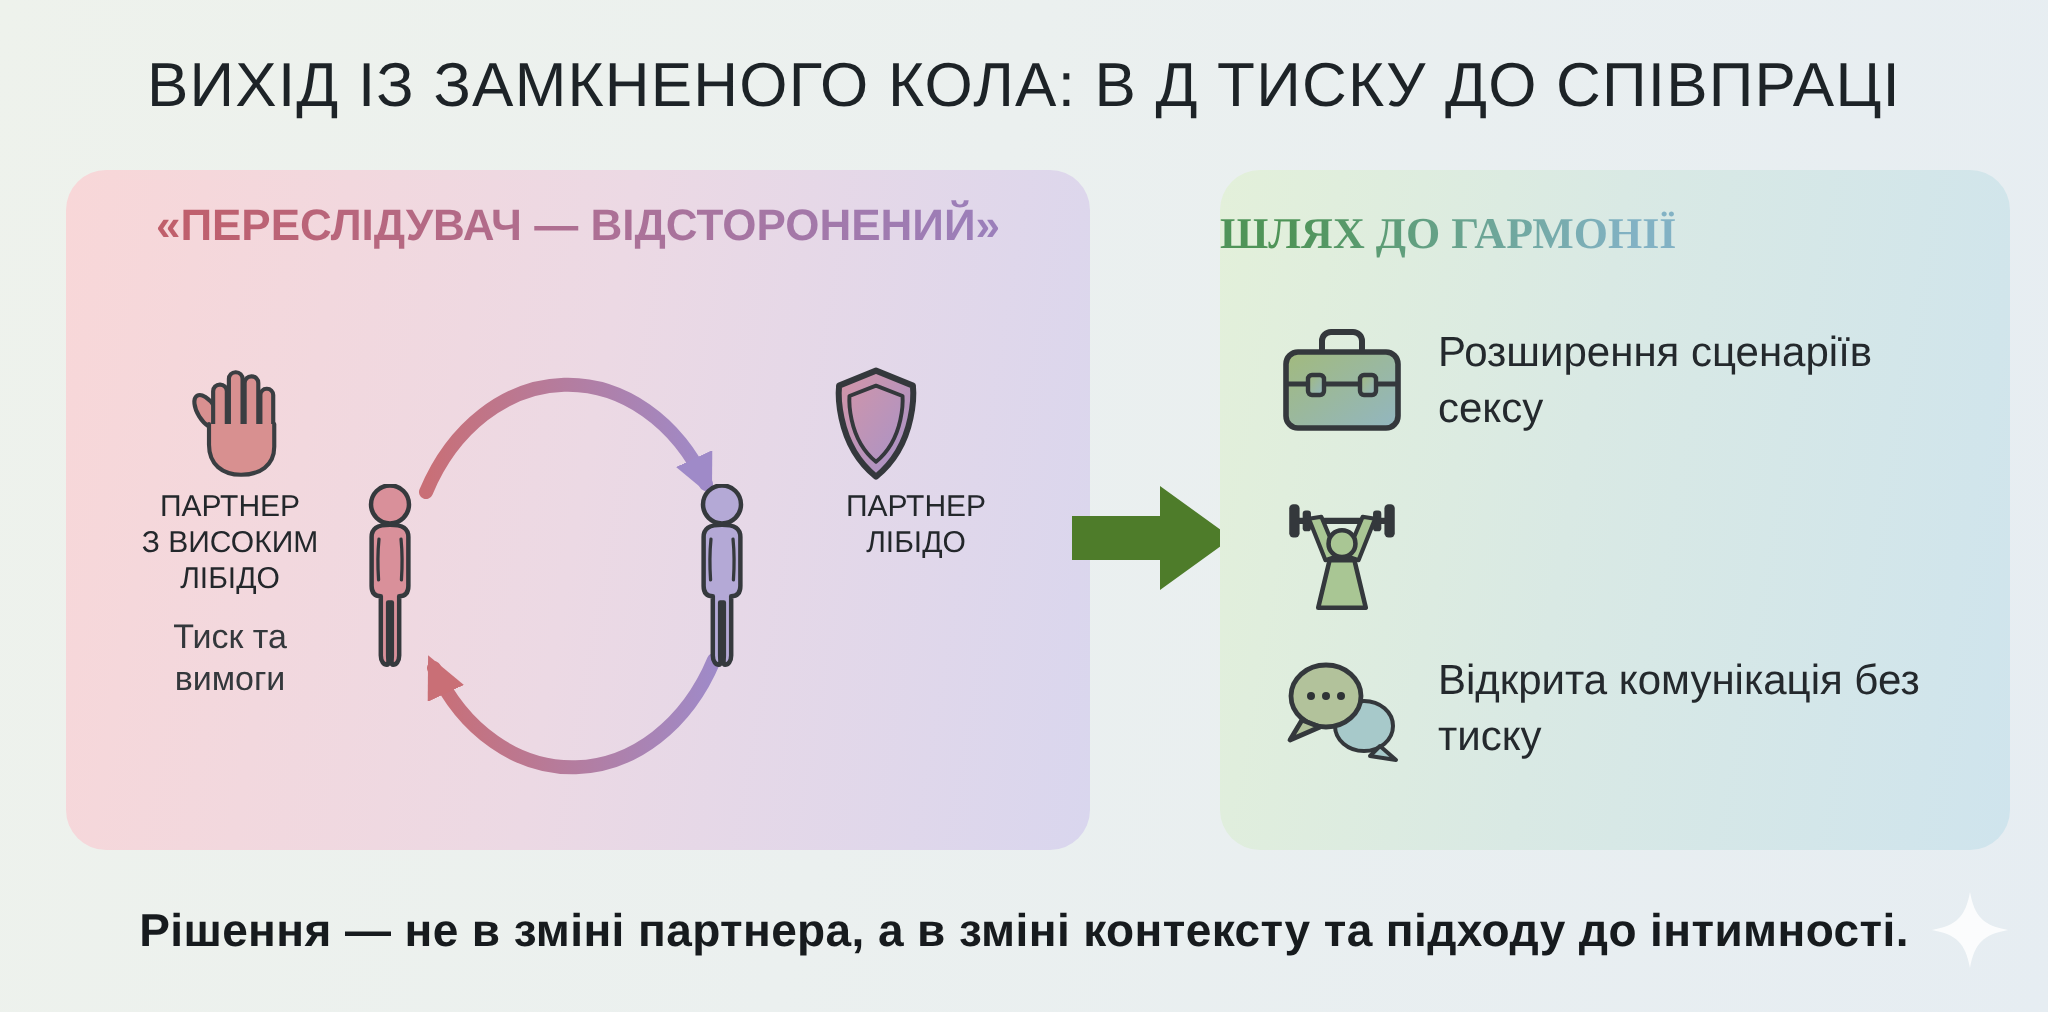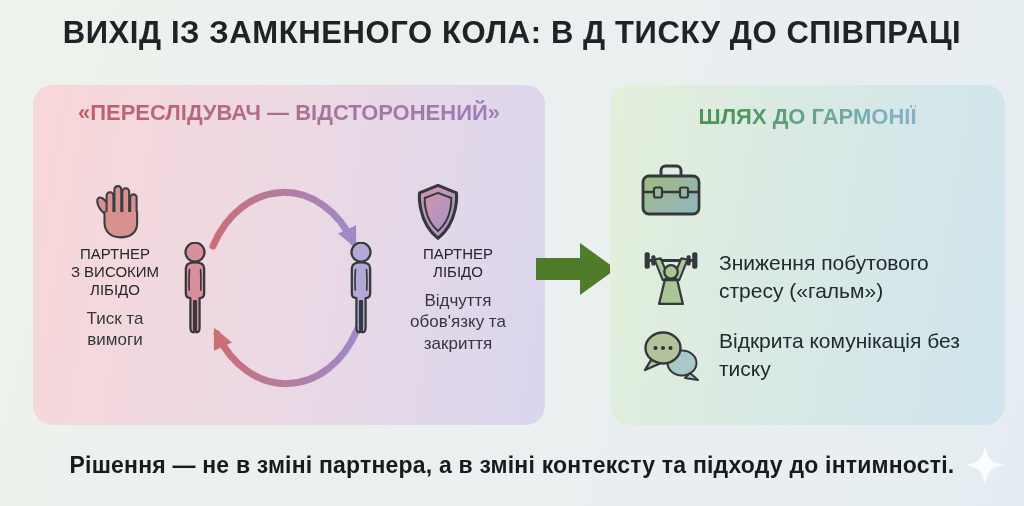--- a/index.html
+++ b/index.html
@@ -12,8 +12,8 @@
   .stage { position:absolute; inset:0; width:1024px; height:506px; }
 
   .title {
-    position:absolute; top:15px; left:0; width:1024px;
-    text-align:center; font-size:31px; font-weight:700;
+    position:absolute; top:25px; left:0; width:1024px;
+    text-align:center; font-size:31px; font-weight:400;
     letter-spacing:.6px; color:#1d2327;
   }
 

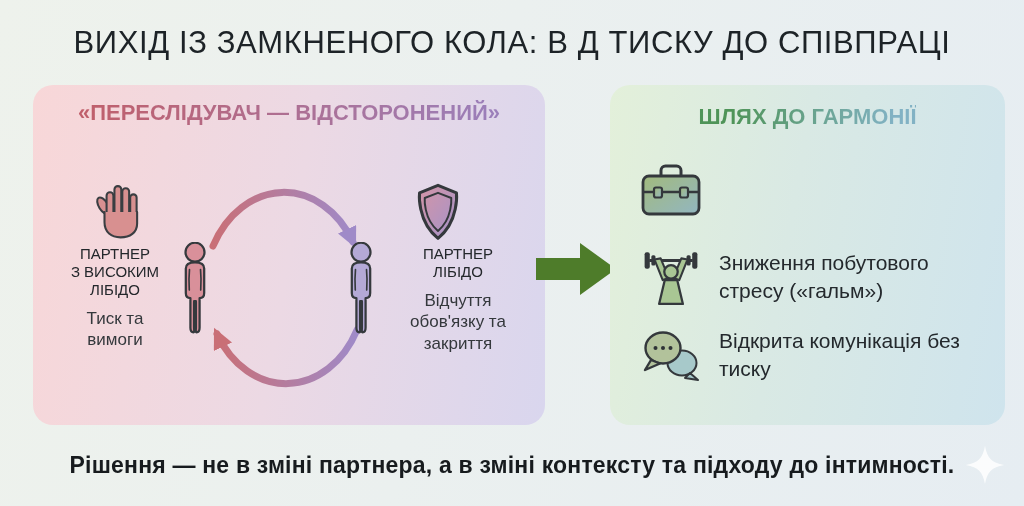--- a/index.html
+++ b/index.html
@@ -58,7 +58,7 @@
     border-radius:20px;
     background:linear-gradient(100deg,#e3f0da 0%,#d9e9e4 45%,#cfe4ed 100%);
   }
-  .rp-header { position:absolute; top:19px; left:0; width:100%; text-align:center; }
+  .rp-header { position:absolute; top:19px; left:0; width:100%; text-align:left;font-family:Liberation Serif, serif; }
   .rp-header span {
     font-size:22px; font-weight:800;
     background:linear-gradient(90deg,#4f9458 15%,#82b2c4 90%);

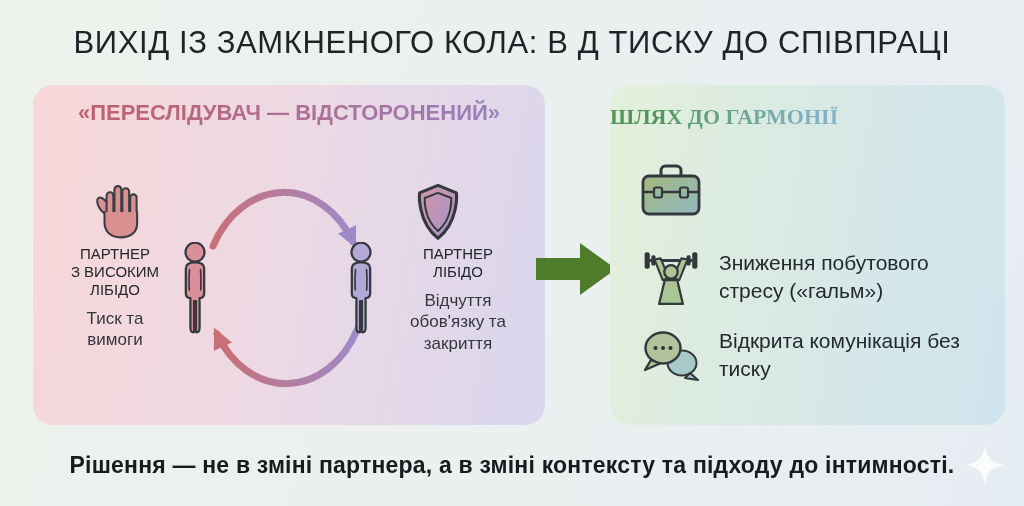--- a/index.html
+++ b/index.html
@@ -198,6 +198,7 @@
           <rect x="40" y="24.5" width="8" height="10" rx="2" fill="url(#caseGrad)" stroke="#34383c" stroke-width="2.2"></rect>
         </svg>
       </div>
+      <div class="rp-text">Розширення сценаріїв сексу</div>
     </div>
 
     <div class="rp-item rp-2">

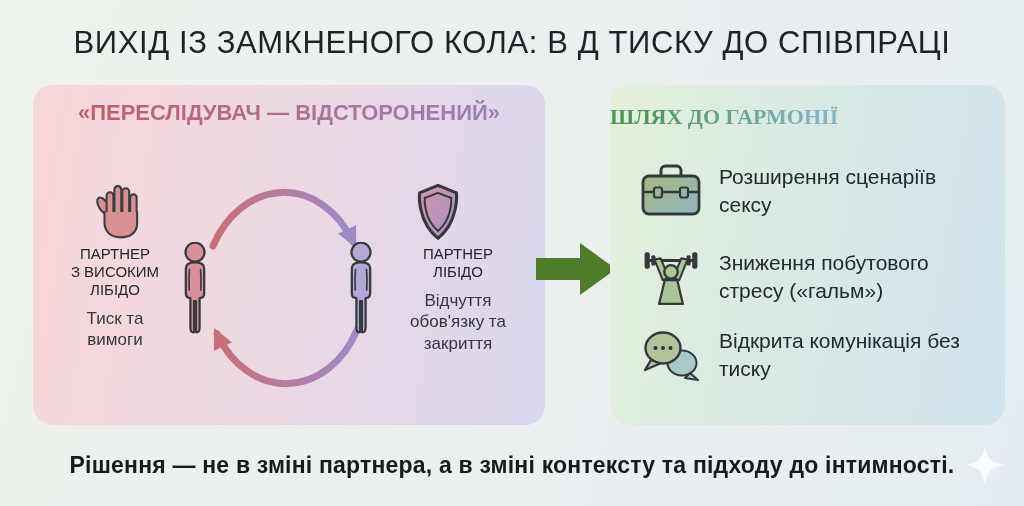--- a/index.html
+++ b/index.html
@@ -215,7 +215,6 @@
           <path d="M22,32 L34,32 L39.5,55 L16.5,55 Z" fill="#a9c694" stroke="#34383c" stroke-width="2.2" stroke-linejoin="round"></path>
         </svg>
       </div>
-      <div class="rp-text">Зниження побутового стресу («гальм»)</div>
     </div>
 
     <div class="rp-item rp-3">

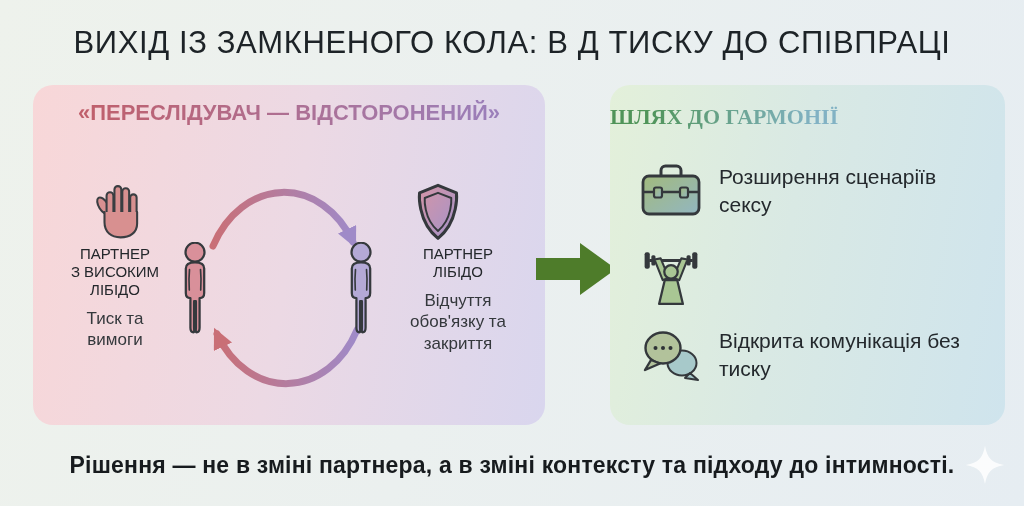--- a/index.html
+++ b/index.html
@@ -167,7 +167,6 @@
     <div class="partner-block pb-low">
       <span class="lbl">ПАРТНЕР</span>
       <span class="lbl">ЛІБІДО</span>
-      <span class="sub">Відчуття обов'язку та закриття</span>
     </div>
   </div>
 

